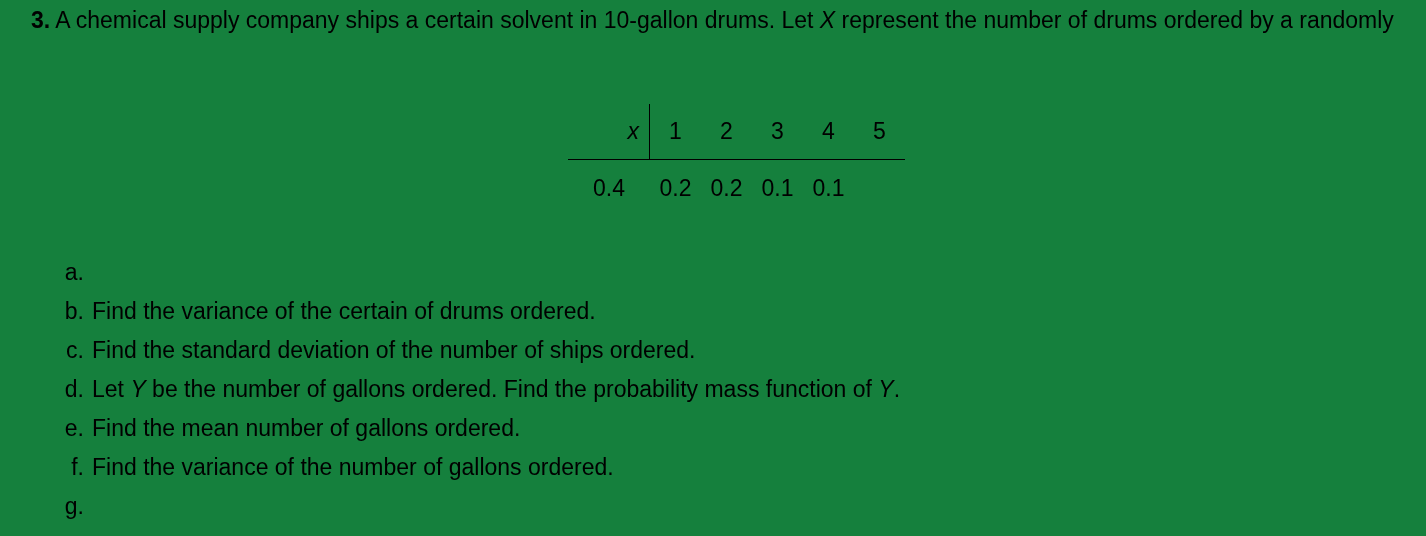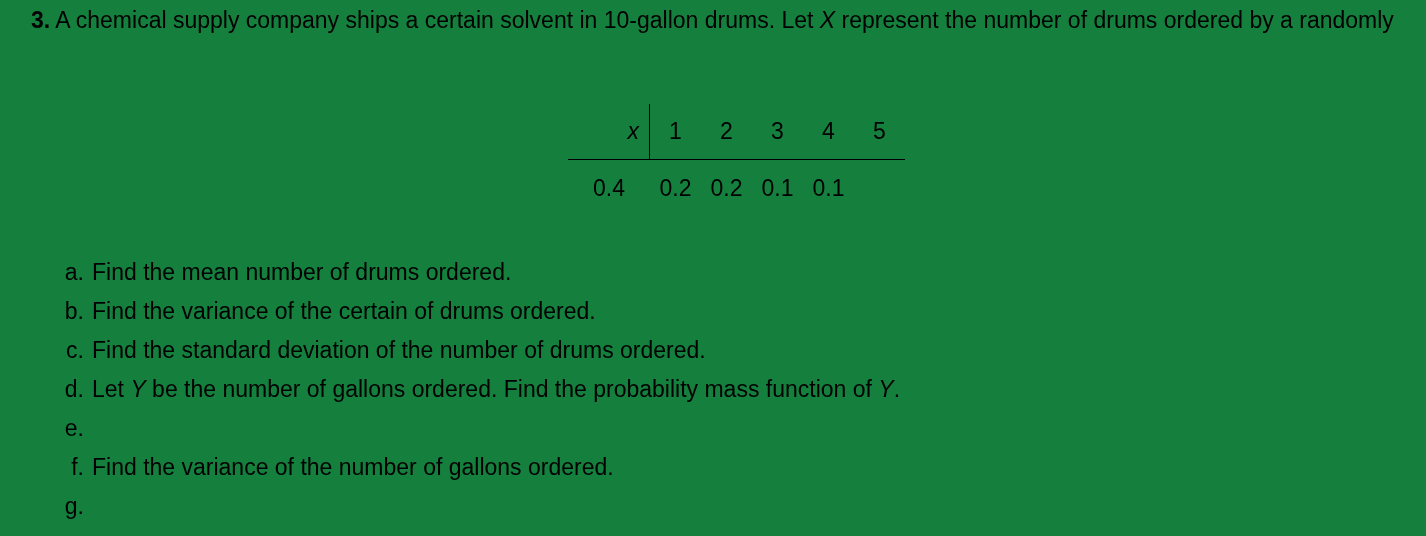--- a/index.html
+++ b/index.html
@@ -100,7 +100,6 @@
 
     <div class="part">
       <span class="part-label">a.</span>
-      <span class="part-text">Find the mean number of drums ordered.</span>
     </div>
 
     <div class="part">

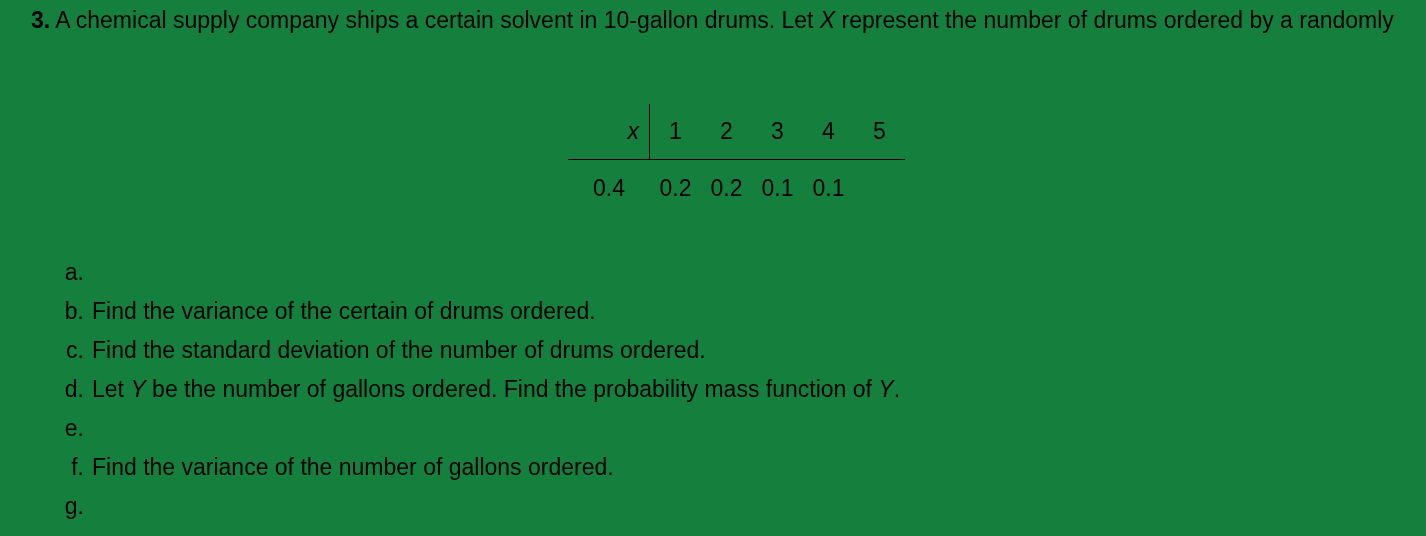--- a/index.html
+++ b/index.html
@@ -109,7 +109,7 @@
 
     <div class="part">
       <span class="part-label">c.</span>
-      <span class="part-text"><span>Find the standard deviation of the number of drums ordered.</span></span>
+      <span class="part-text"><span>Find the standard deviation of the number of ships ordered.</span></span>
     </div>
 
     <div class="part">

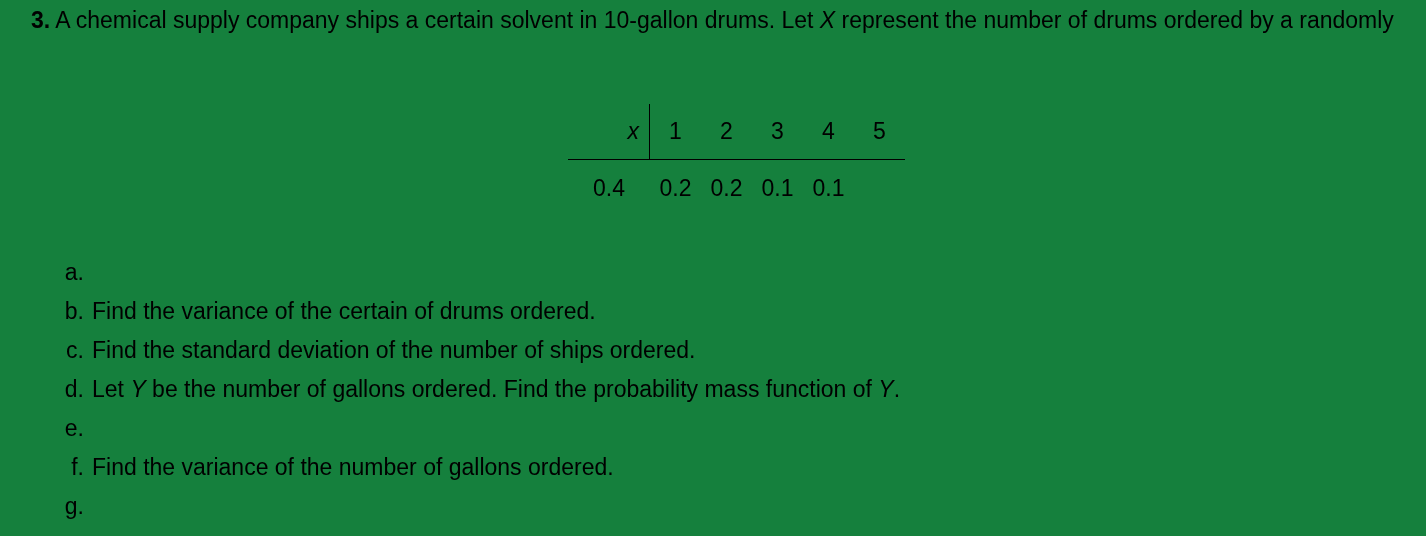--- a/index.html
+++ b/index.html
@@ -119,6 +119,7 @@
 
     <div class="part">
       <span class="part-label">e.</span>
+      <span class="part-text">Find the mean number of gallons ordered.</span>
     </div>
 
     <div class="part">

